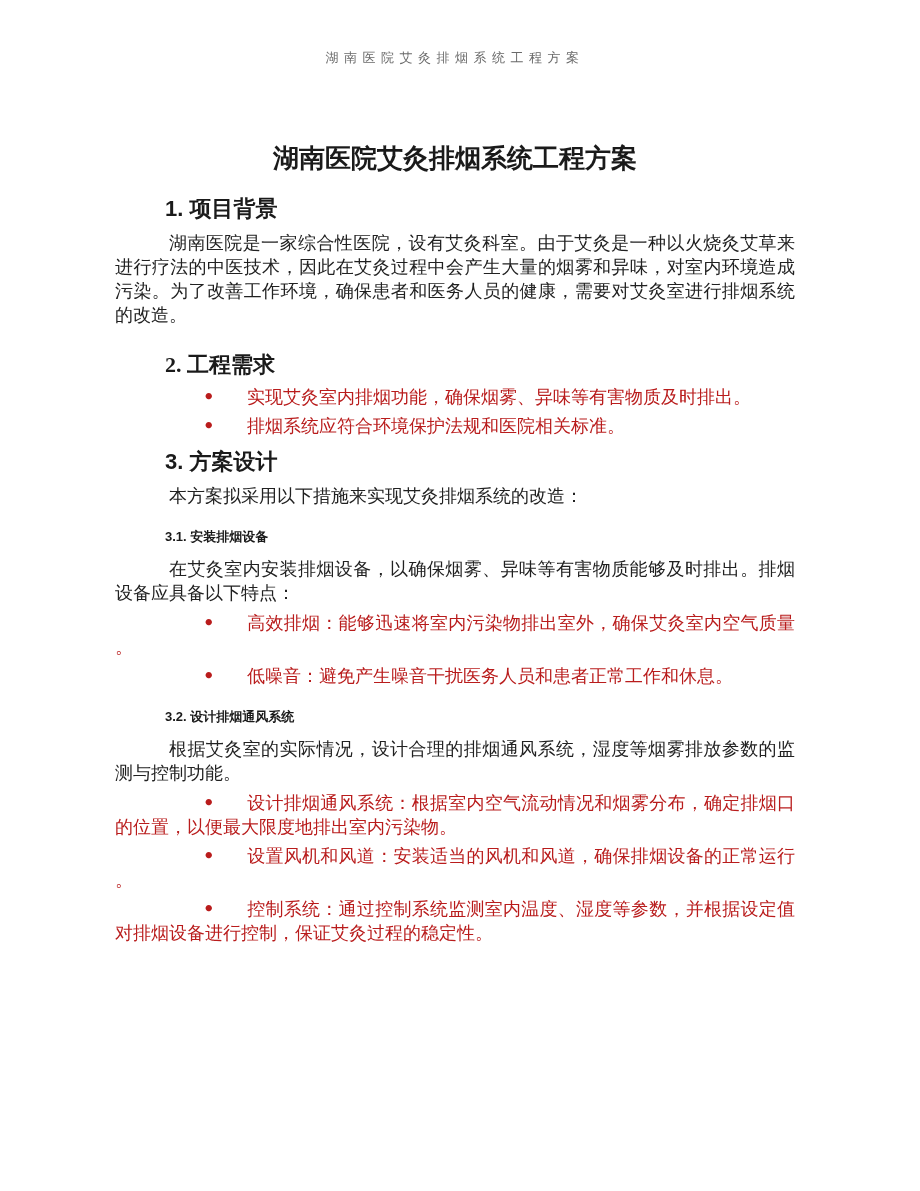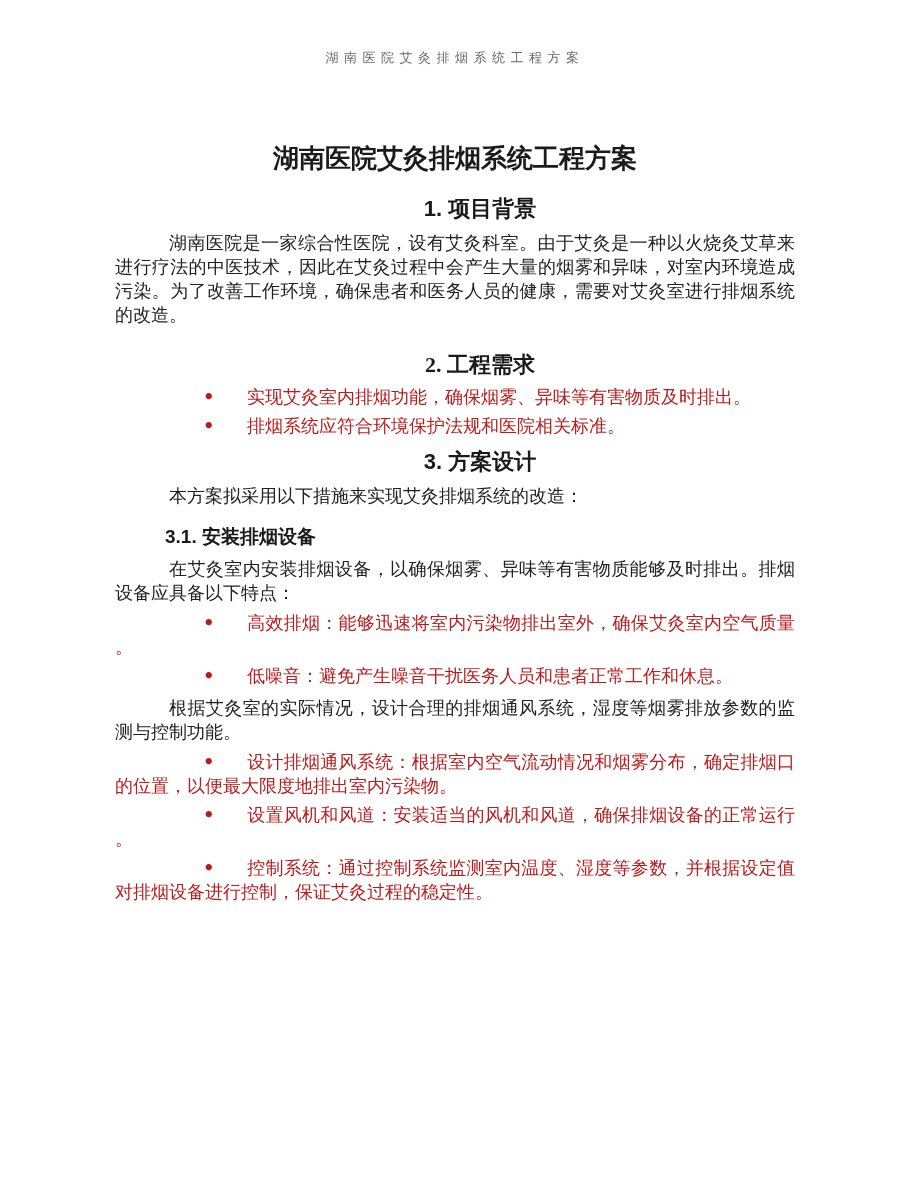--- a/index.html
+++ b/index.html
@@ -40,7 +40,6 @@
     color: #1a1a1a;
     padding-left: 50px;
     font-family: "Liberation Sans", "DejaVu Sans", sans-serif;
-    text-align: center;
   }
   .h1.tight { margin-top: 24px; font-family: Liberation Serif, serif; }
   .h1.s3 { margin-top: 10px; }

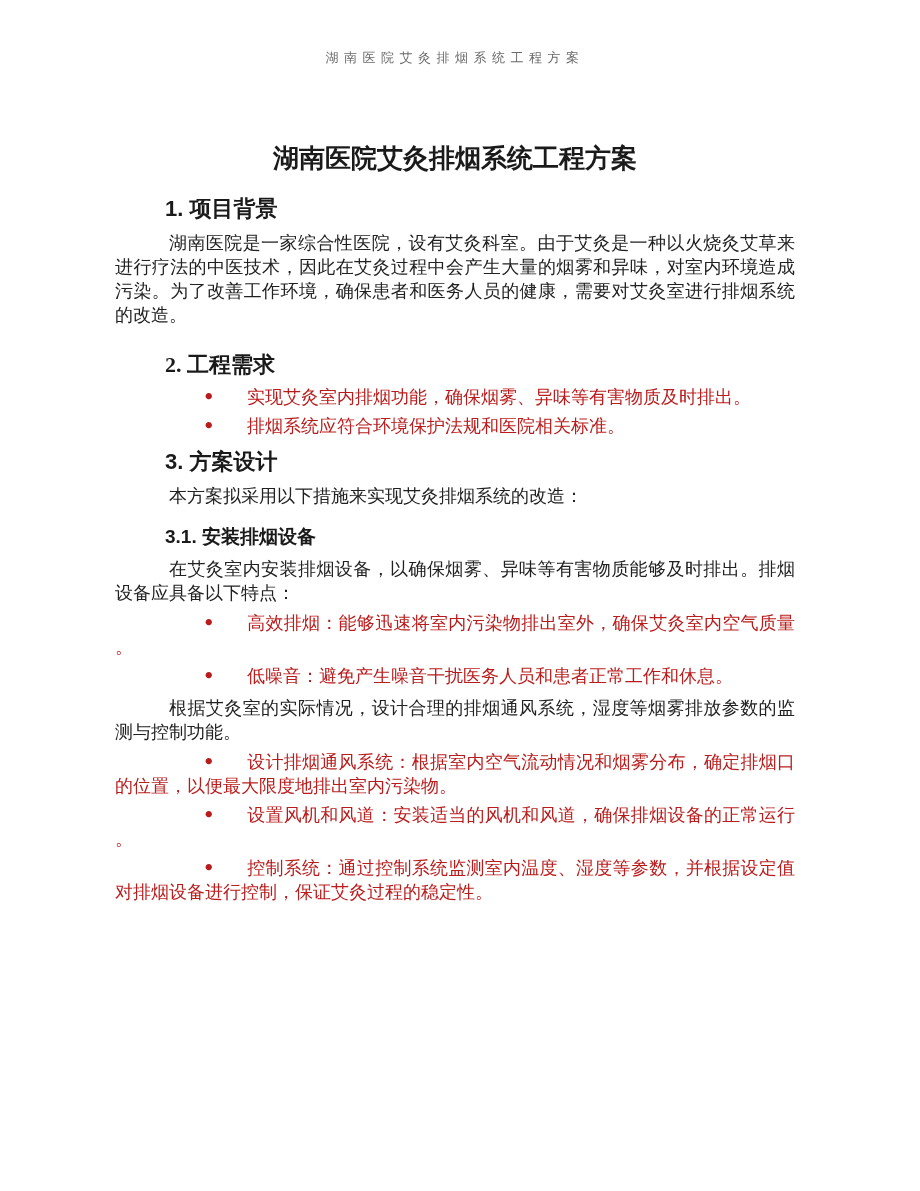--- a/index.html
+++ b/index.html
@@ -45,7 +45,7 @@
   .h1.s3 { margin-top: 10px; }
   .h2 {
     margin: 16px 0 0 0;
-    font-size: 19px;
+    font-size: 13px;
     line-height: 25px;
     font-weight: 700;
     color: #1a1a1a;

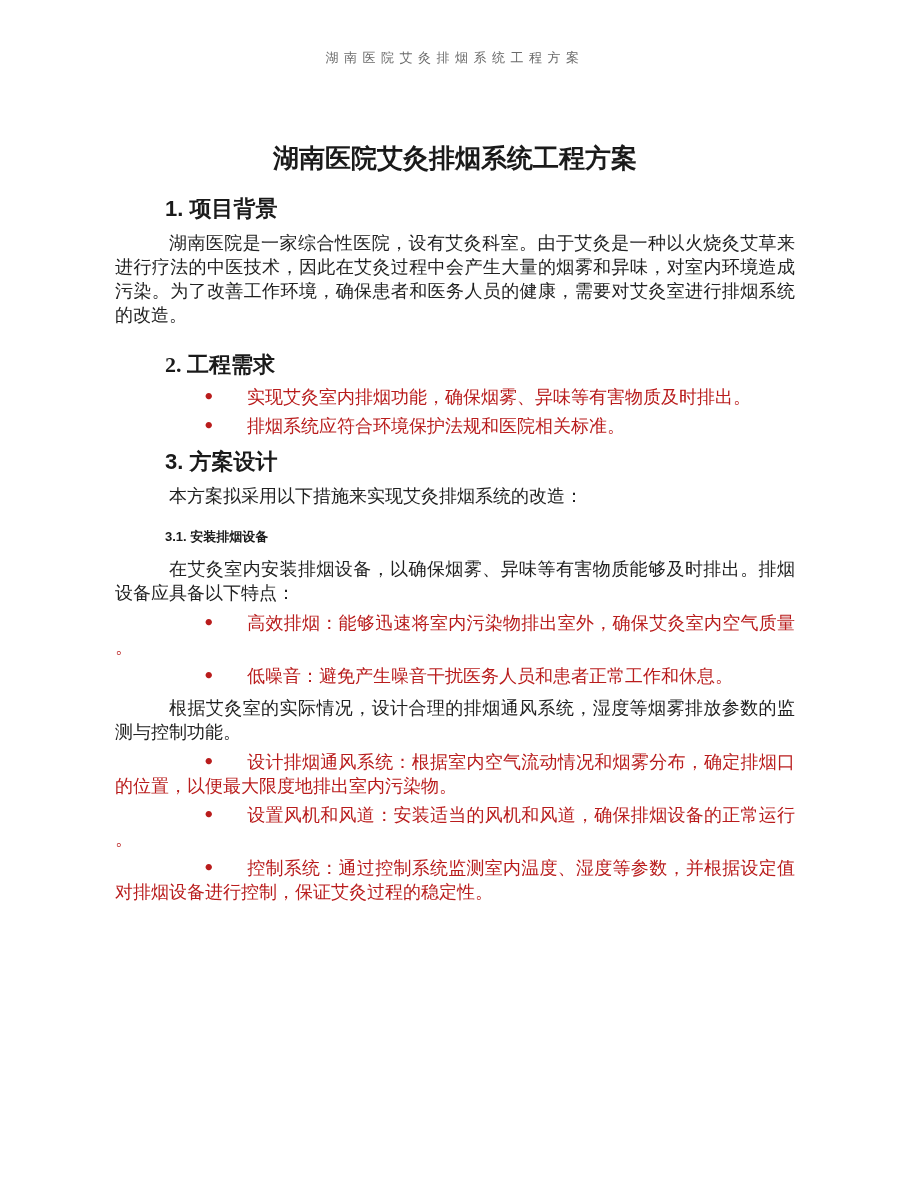--- a/index.html
+++ b/index.html
@@ -121,6 +121,7 @@
     </div>
   </div>
 
+  <div class="h2">3.2. 设计排烟通风系统</div>
 
   <p class="body-p">根据艾灸室的实际情况，设计合理的排烟通风系统，湿度等烟雾排放参数的监测与控制功能。</p>
 

